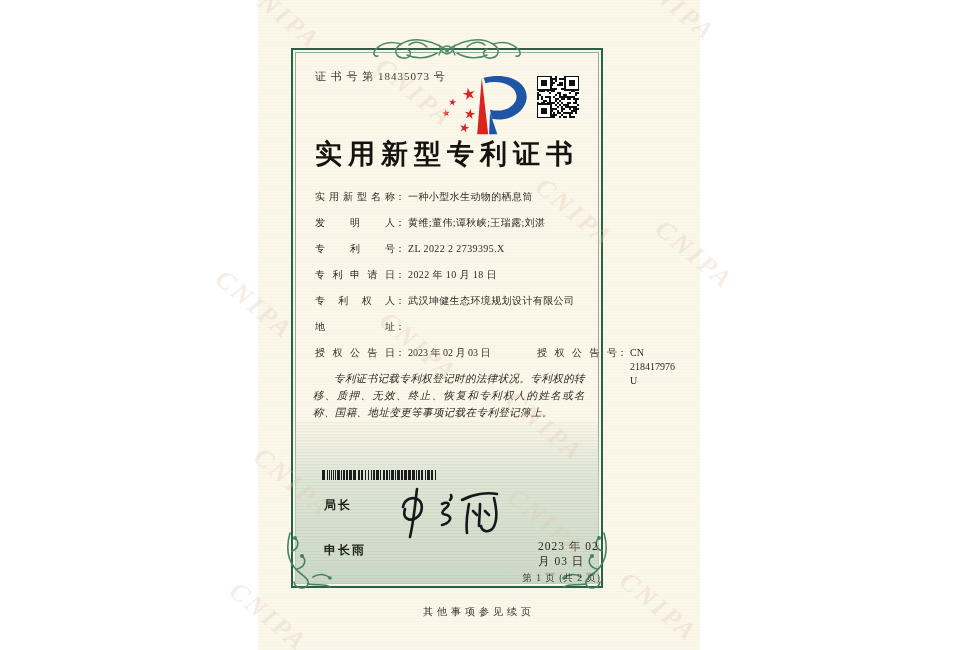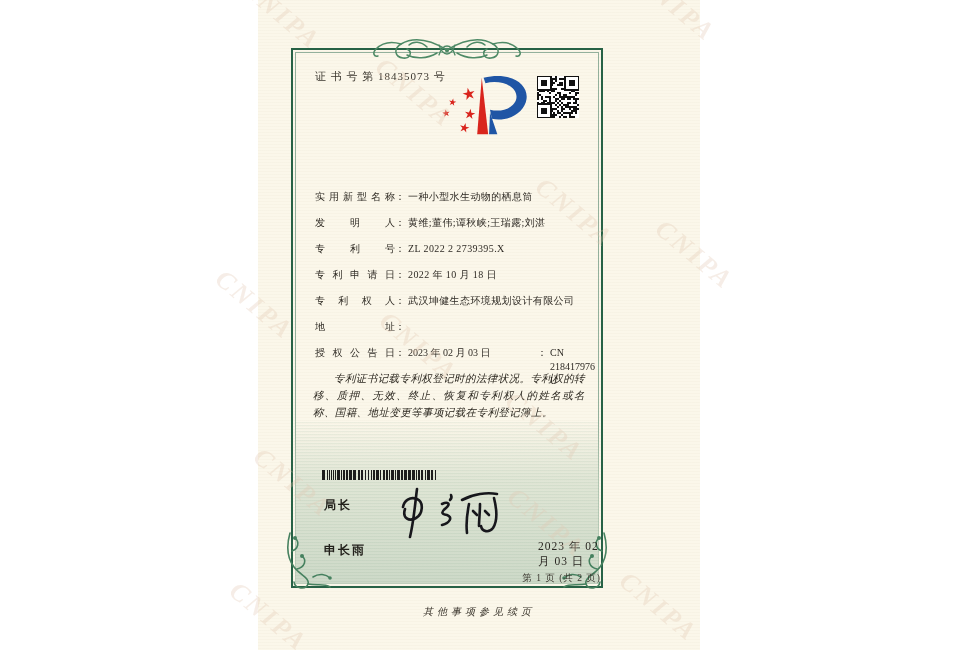--- a/index.html
+++ b/index.html
@@ -322,6 +322,7 @@
       <use href="#star" transform="translate(27,59) scale(5.5) rotate(14)" fill="#d9251d"></use>
     </svg>
 
+    <div class="title">实用新型专利证书</div>
 
     <div class="fields">
       <div class="row">

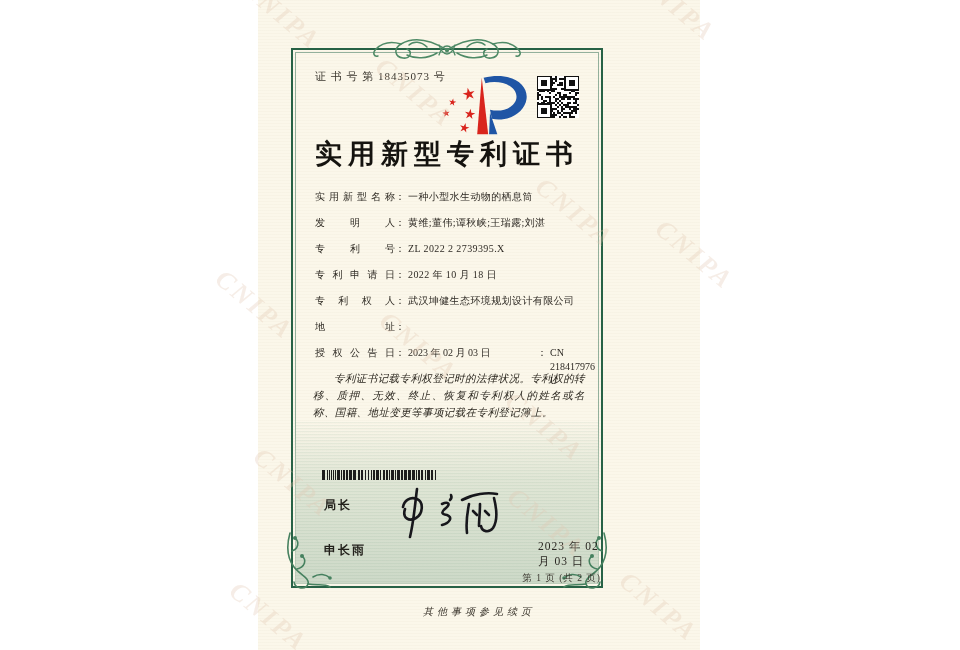--- a/index.html
+++ b/index.html
@@ -361,6 +361,7 @@
               <span>2023 年 02 月 03 日</span>
         </span>
         <span class="pair">
+          <span class="lbl2">授权公告号</span>
               <span class="colon">：</span>
               <span>CN 218417976 U</span>
         </span>

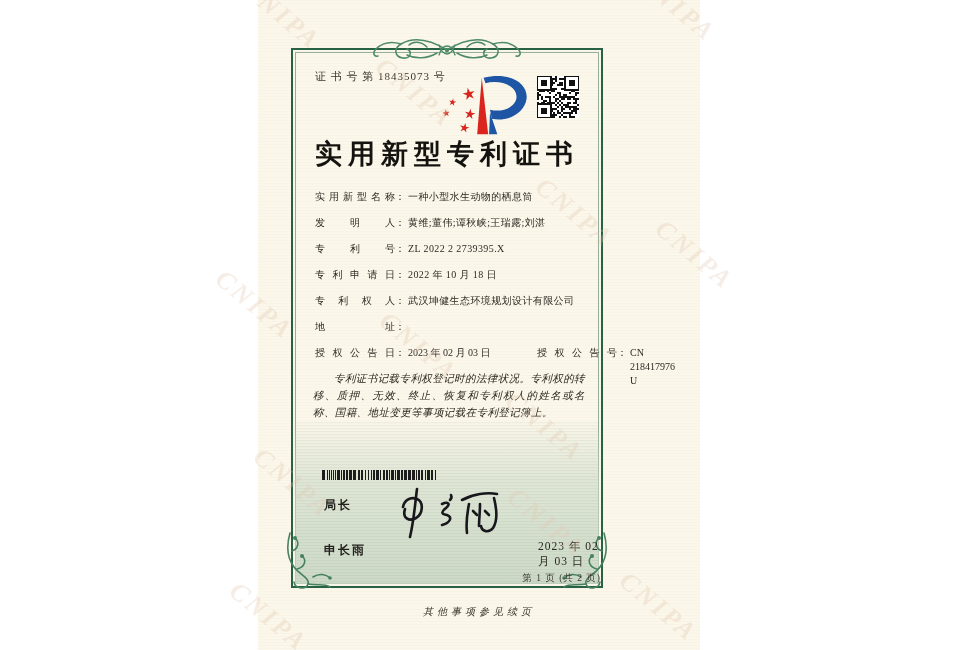--- a/index.html
+++ b/index.html
@@ -80,7 +80,7 @@
   .page-note{position:absolute;left:0;right:0;top:522px;text-align:right;font-size:9.5px;letter-spacing:1px;color:#3a362e;}
   .footer-note{
     position:absolute;left:33px;width:376px;top:605px;text-align:center;
-    font-size:10px;font-style:italic;letter-spacing:4px;color:#3a352c;
+    font-size:10px;letter-spacing:4px;color:#3a352c;
   }
 </style>
 </head>

